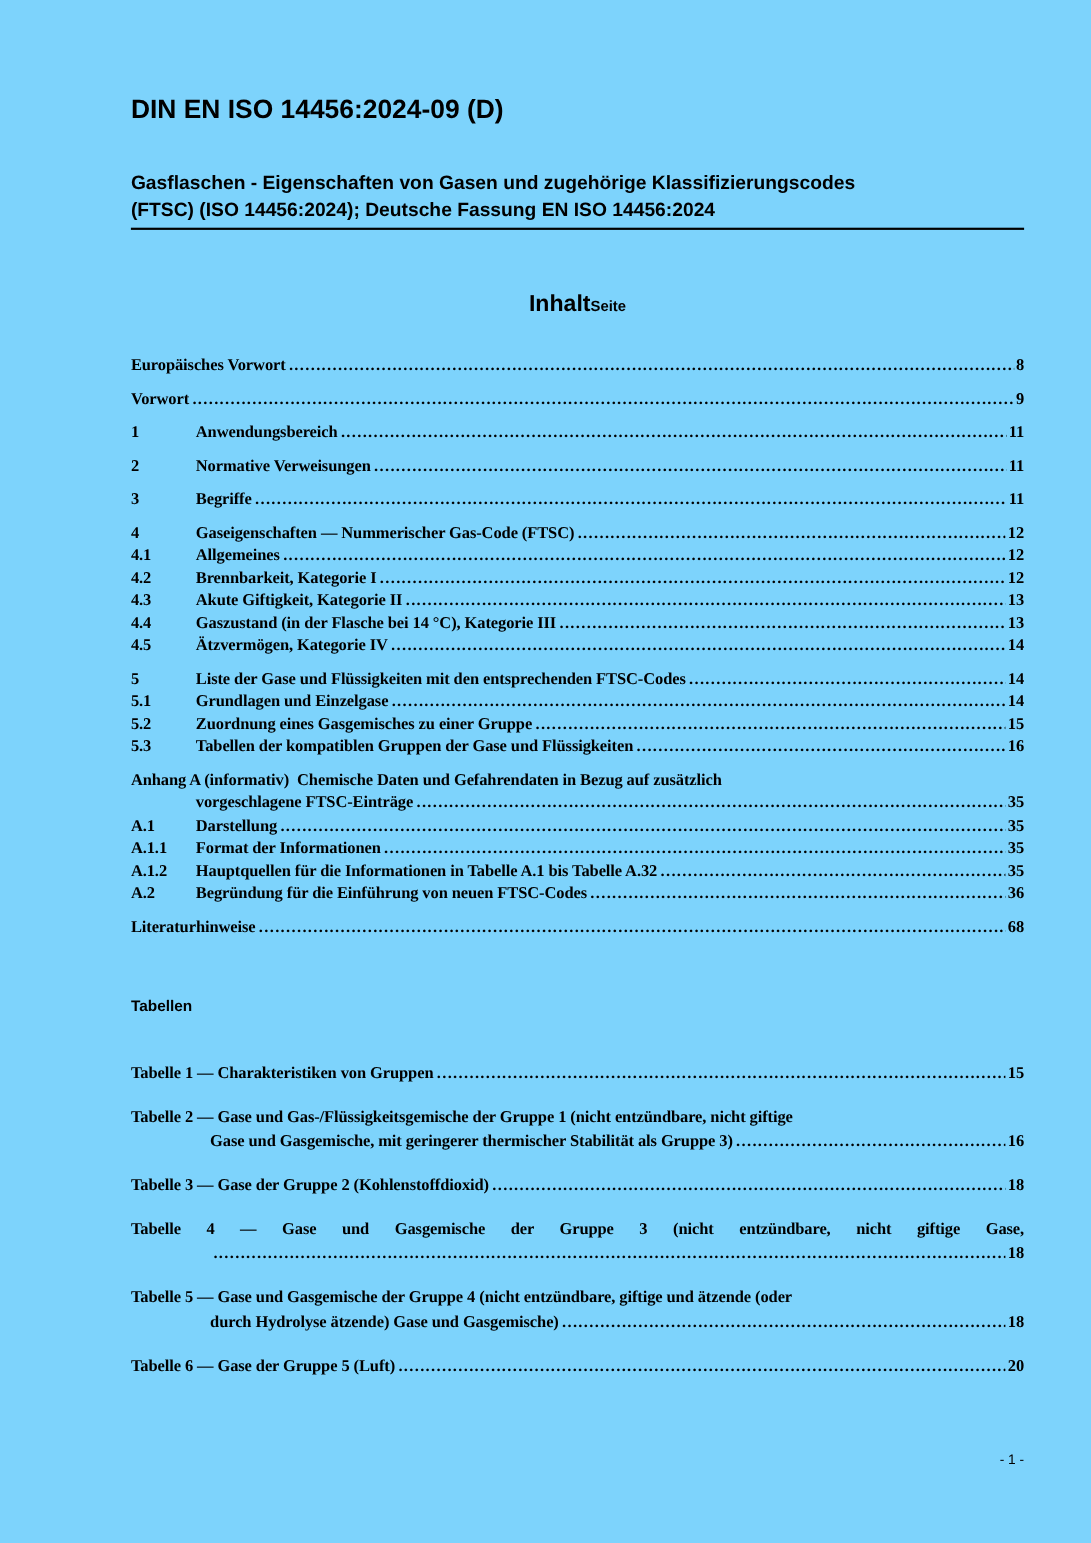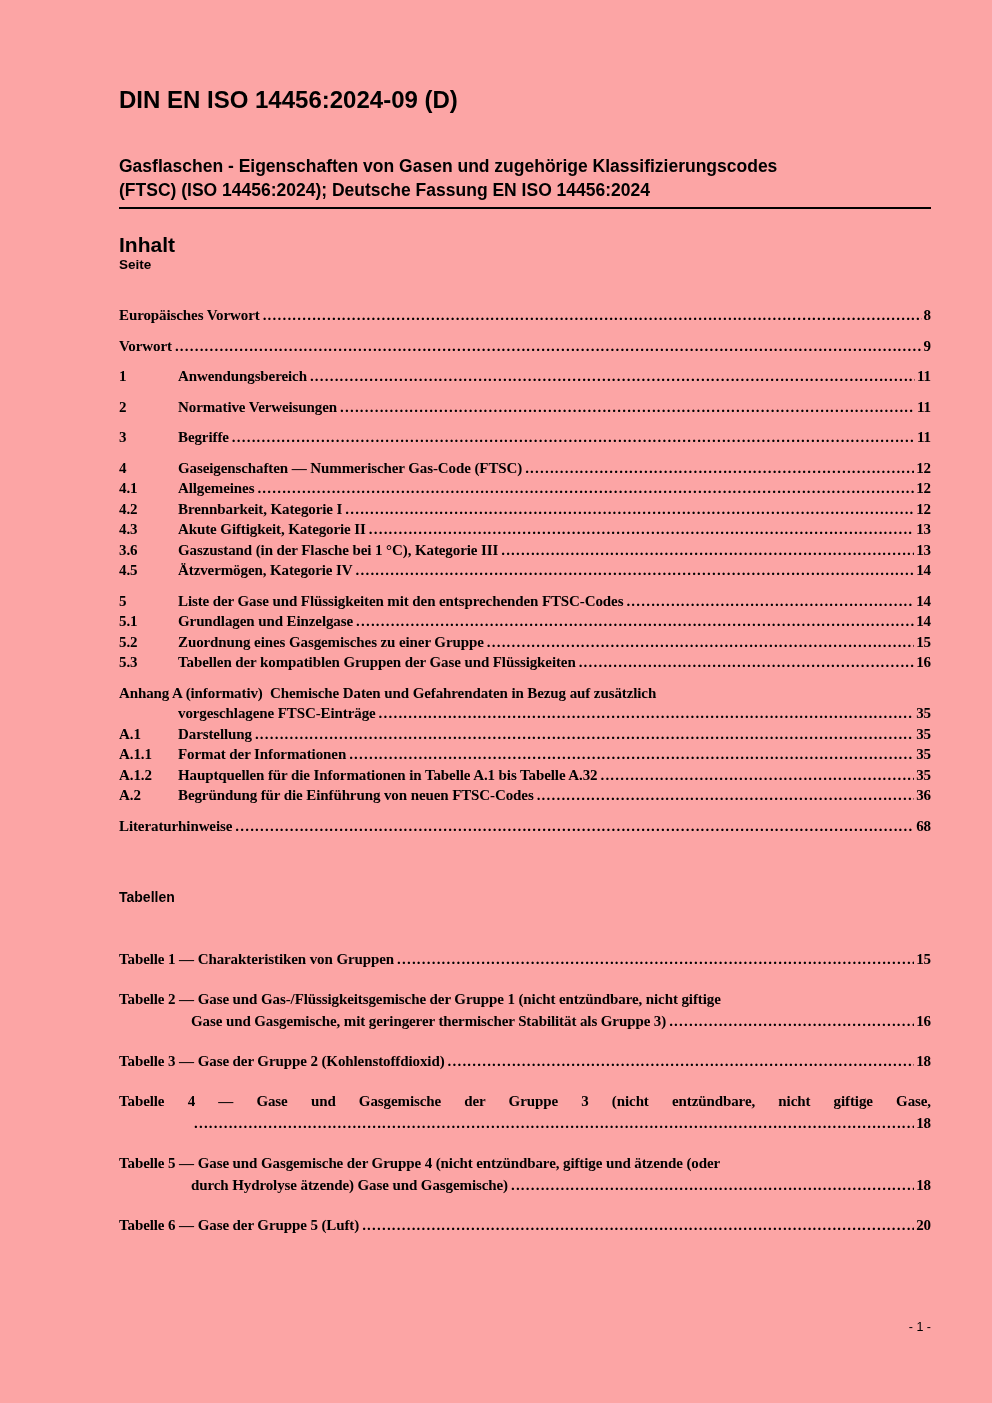--- a/index.html
+++ b/index.html
@@ -9,7 +9,7 @@
     height: 1403px;
     box-sizing: border-box;
     padding: 86px 61px 0 119px;
-    background: #fca5a5;
+    background: #7dd3fc;
     color: #000000;
     font-family: "Liberation Sans", sans-serif;
     overflow: hidden;

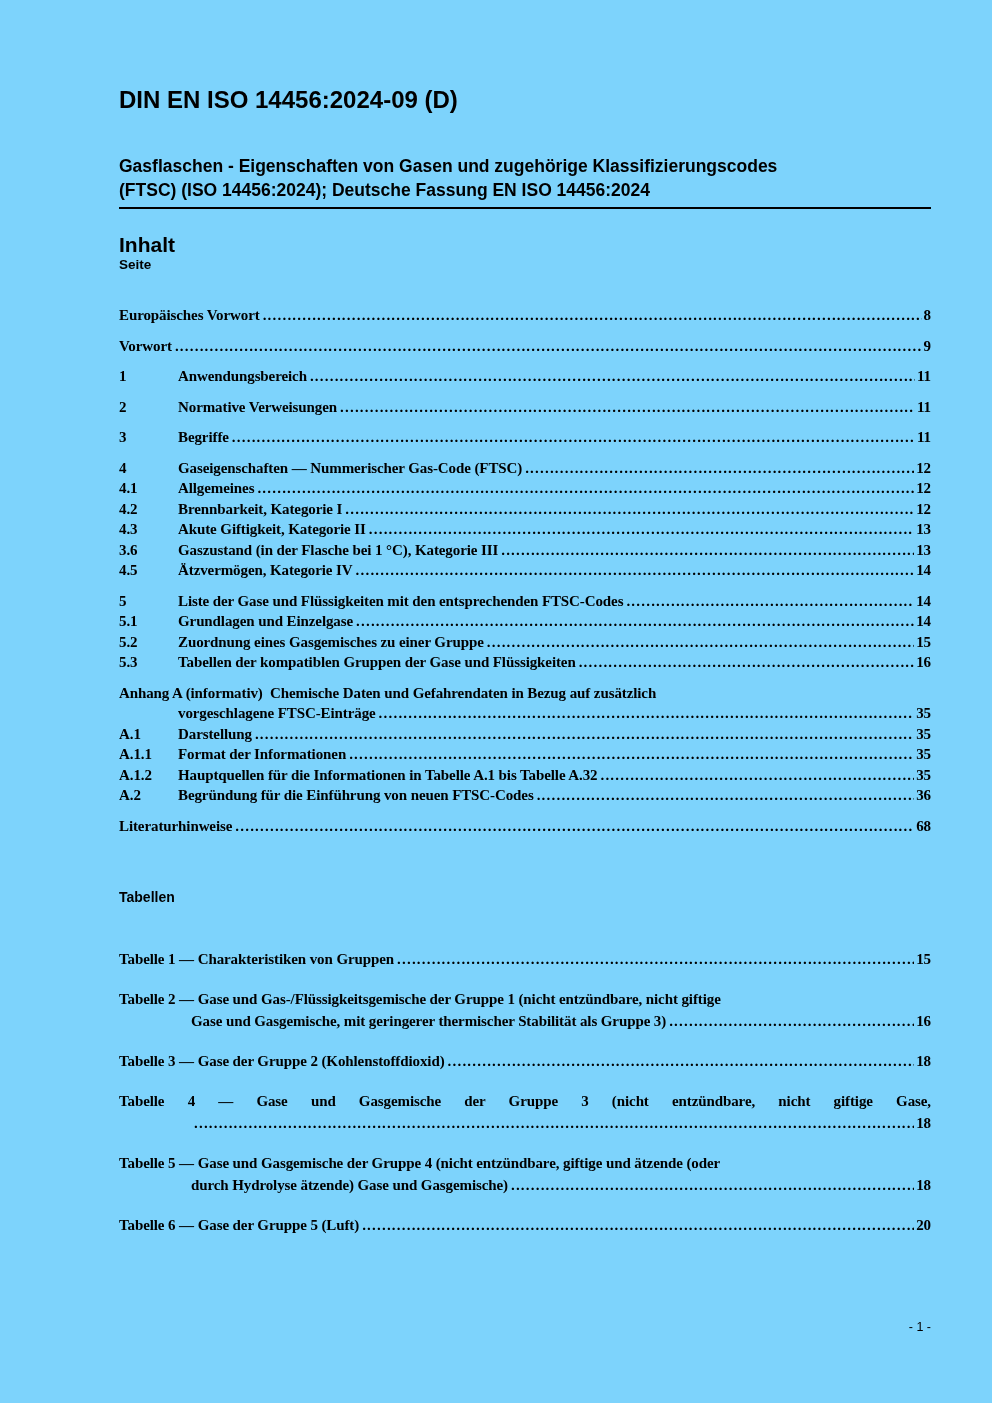--- a/index.html
+++ b/index.html
@@ -29,11 +29,10 @@
     border-bottom: 2px solid #000000;
   }
   .inhalt-row {
-    margin-top: 24px;
+    margin-top: 56px;
     display: flex;
     justify-content: center;
     align-items: baseline;
-    flex-direction: column;
   }
   .inhalt-heading { font-size: 21px; font-weight: bold; line-height: 24px; }
   .seite-label   { font-size: 13.5px; font-weight: bold; }

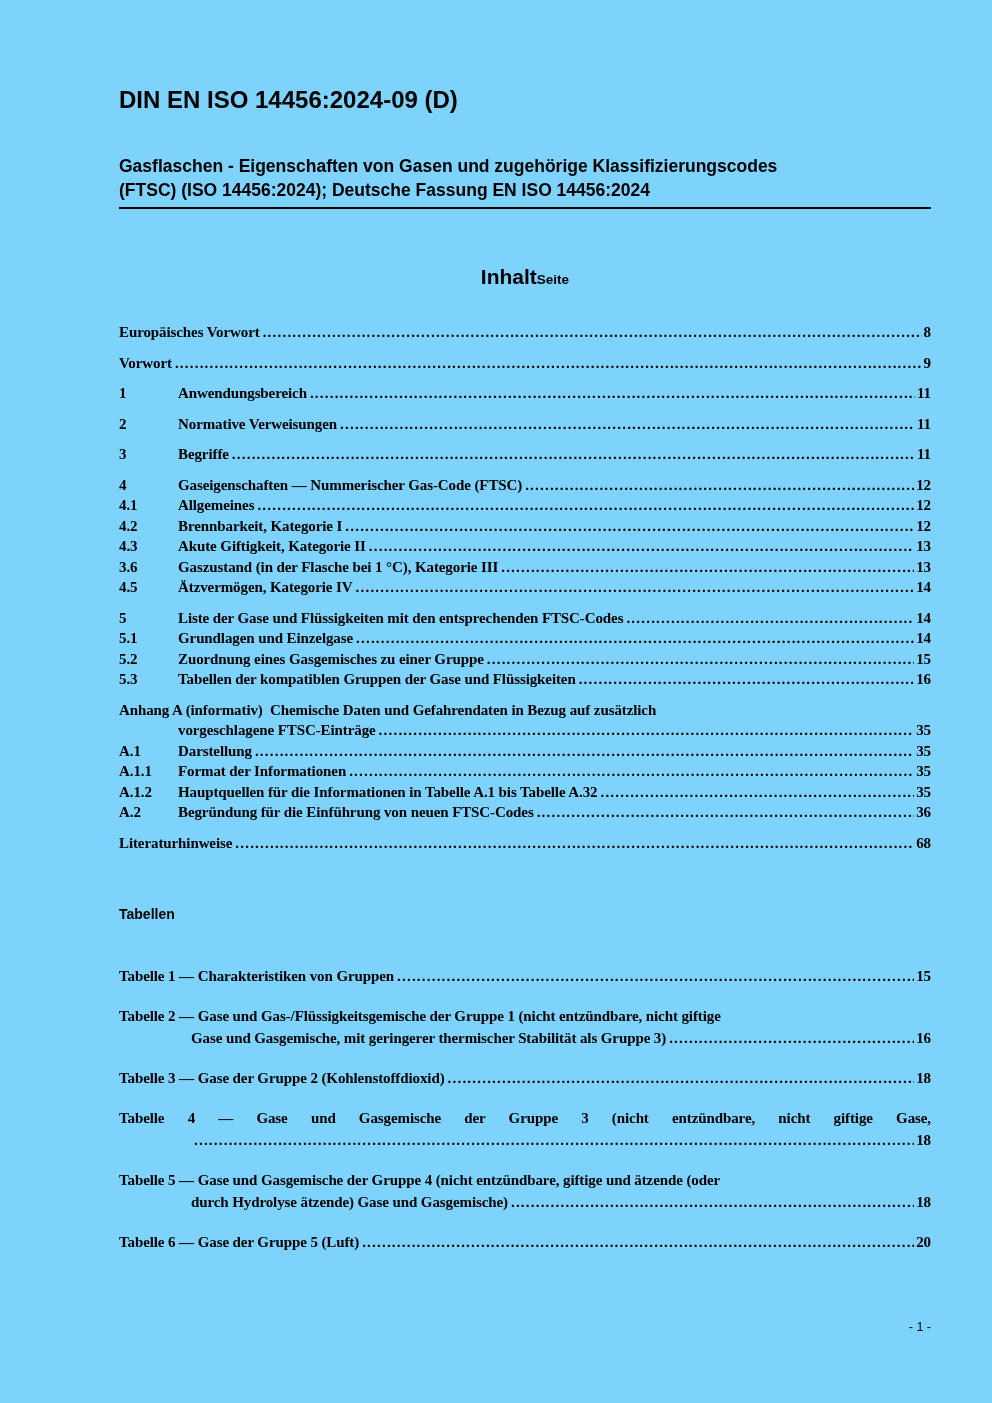--- a/index.html
+++ b/index.html
@@ -159,7 +159,7 @@
         <span class="toc-page">13</span>
       </div>
       <div class="toc-row">
-        <span class="toc-num">3.6</span>
+        <span class="toc-num">4.4</span>
         <span class="toc-text">Gaszustand (in der Flasche bei 1 °C), Kategorie III</span>
         <span class="toc-dots"></span>
         <span class="toc-page">13</span>

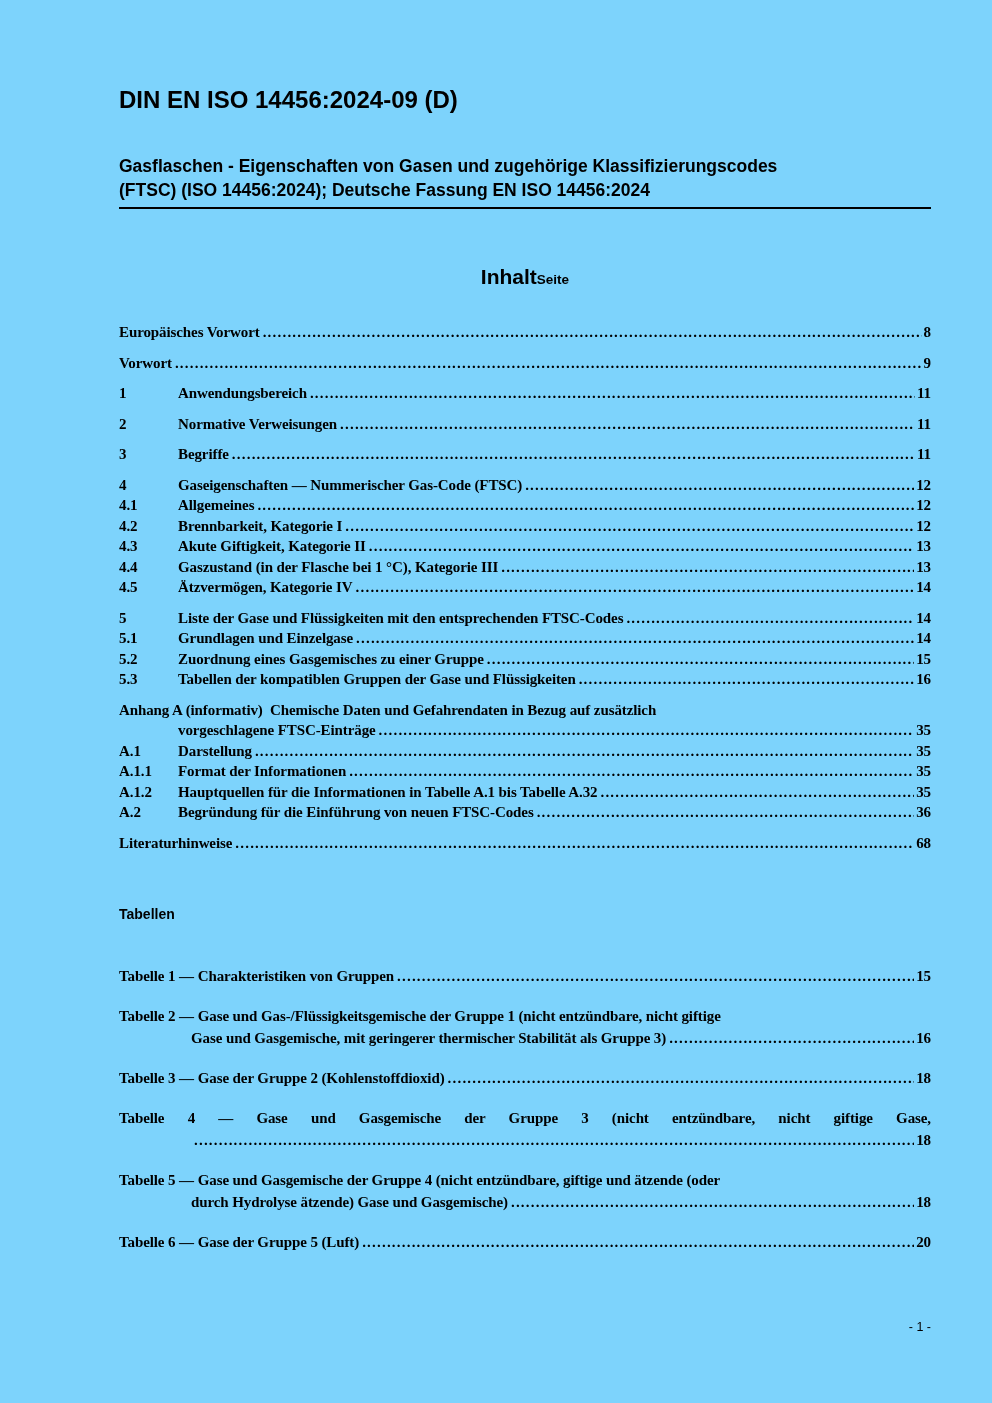--- a/index.html
+++ b/index.html
@@ -160,7 +160,7 @@
       </div>
       <div class="toc-row">
         <span class="toc-num">4.4</span>
-        <span class="toc-text">Gaszustand (in der Flasche bei 1 °C), Kategorie III</span>
+        <span class="toc-text">Gaszustand (in der Flasche bei 14 °C), Kategorie III</span>
         <span class="toc-dots"></span>
         <span class="toc-page">13</span>
       </div>

